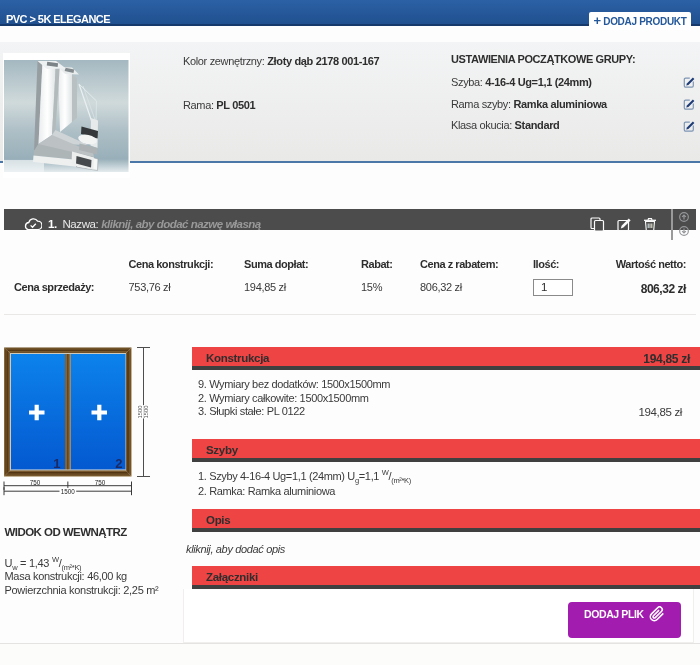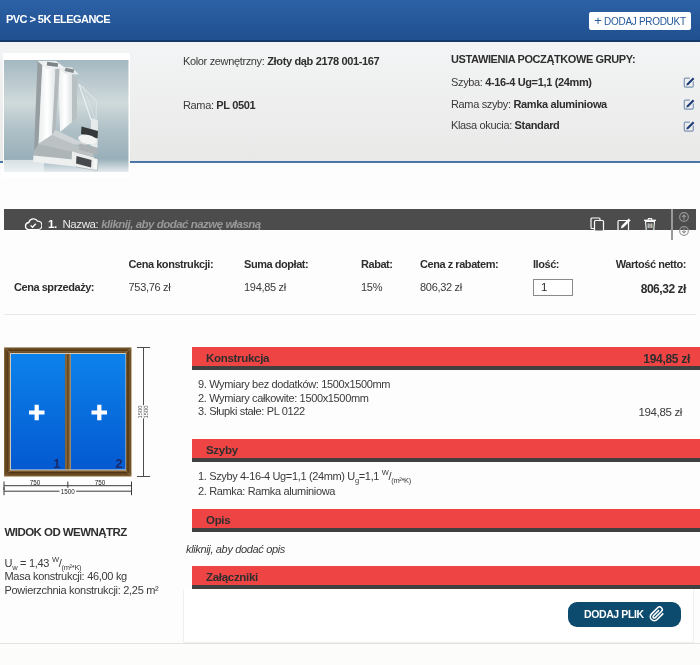--- a/index.html
+++ b/index.html
@@ -8,7 +8,7 @@
 .abs{position:absolute}
 b,strong{color:#2e2e2e}
 
-#hdr{left:0;top:0;width:700px;height:42px;background:linear-gradient(#2c61a6,#20508f);border-bottom:2px solid #16396b}
+#hdr{left:0;top:0;width:700px;height:26px;background:linear-gradient(#2c61a6,#20508f);border-bottom:2px solid #16396b}
 #hdr .ttl{left:6px;top:13px;font-size:11px;font-weight:bold;color:#fff;letter-spacing:-0.55px}
 #addbtn{left:589px;top:12px;width:102px;height:18px;background:#fff;border-radius:2px;text-align:center;line-height:18px;font-size:10px;font-weight:normal;color:#24589a;white-space:nowrap;letter-spacing:-0.3px}
 

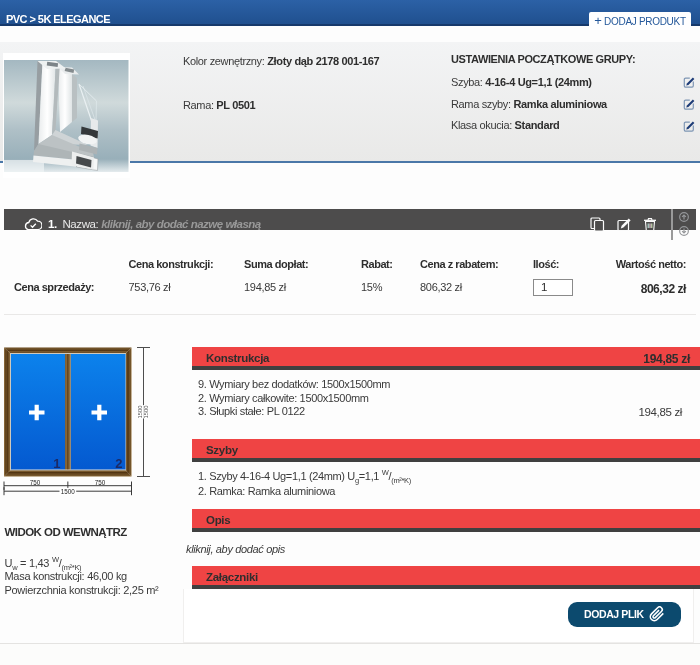--- a/index.html
+++ b/index.html
@@ -10,7 +10,7 @@
 
 #hdr{left:0;top:0;width:700px;height:26px;background:linear-gradient(#2c61a6,#20508f);border-bottom:2px solid #16396b}
 #hdr .ttl{left:6px;top:13px;font-size:11px;font-weight:bold;color:#fff;letter-spacing:-0.55px}
-#addbtn{left:589px;top:12px;width:102px;height:18px;background:#fff;border-radius:2px;text-align:center;line-height:18px;font-size:10px;font-weight:normal;color:#24589a;white-space:nowrap;letter-spacing:-0.3px}
+#addbtn{left:589px;top:12px;width:102px;height:18px;background:#fff;border-radius:2px;text-align:center;line-height:18px;font-size:10px;font-weight:bold;color:#24589a;white-space:nowrap;letter-spacing:-0.3px}
 
 #sec1{left:0;top:42px;width:700px;height:121px;background:linear-gradient(#f3f4f5,#e9e9e8);border-bottom:2px solid #4a77a8}
 #imgbox{left:2.5px;top:10.5px;width:127.5px;height:125.5px;background:#fff}

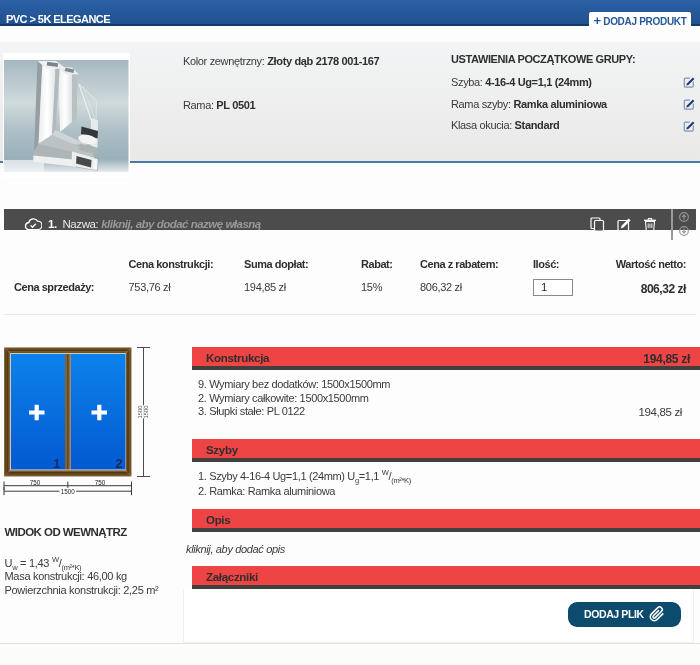--- a/index.html
+++ b/index.html
@@ -27,7 +27,7 @@
 .band .t{position:absolute;left:14px;top:5px;font-size:11.5px;letter-spacing:-0.3px;font-weight:bold;color:#2e2e2e}
 .band .r{position:absolute;right:10px;top:5px;font-size:12px;letter-spacing:-0.3px;font-weight:bold;color:#2e2e2e}
 .li{left:198px;font-size:11px;letter-spacing:-0.35px;color:#3a3a3a;white-space:nowrap}
-#filebtn{left:568px;top:602px;width:113px;height:25px;background:#0c4a6e;border-radius:9px;color:#fff}
+#filebtn{left:568px;top:602px;width:113px;height:36px;background:#a21caf;border-radius:4px;color:#fff}
 sup,sub{font-size:7.5px}
 </style>
 </head>

